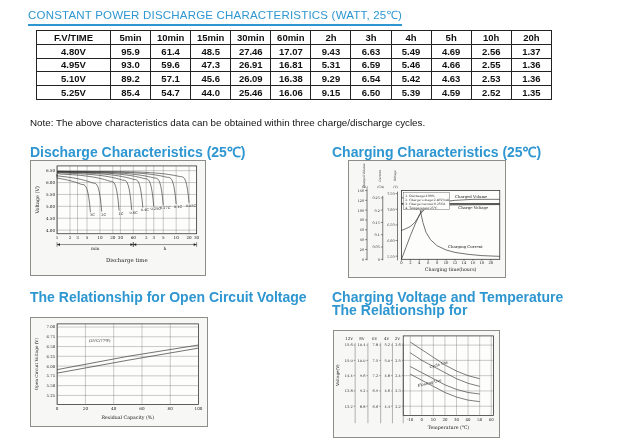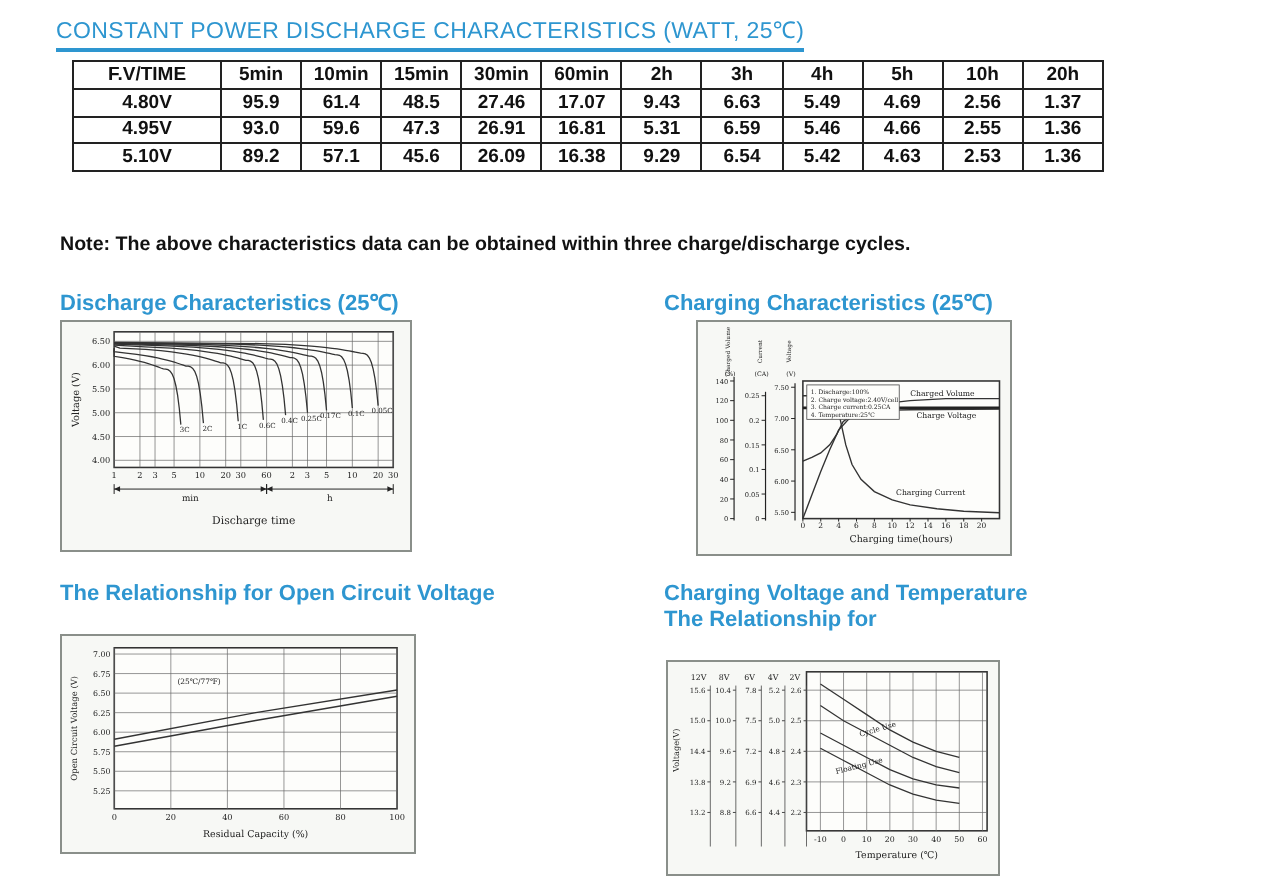--- a/index.html
+++ b/index.html
@@ -81,6 +81,20 @@
         <td>4.63</td>
         <td>2.53</td>
         <td>1.36</td>
+      </tr>
+      <tr>
+        <td>5.25V</td>
+        <td>85.4</td>
+        <td>54.7</td>
+        <td>44.0</td>
+        <td>25.46</td>
+        <td>16.06</td>
+        <td>9.15</td>
+        <td>6.50</td>
+        <td>5.39</td>
+        <td>4.59</td>
+        <td>2.52</td>
+        <td>1.35</td>
       </tr>
     </tbody>
   </table>

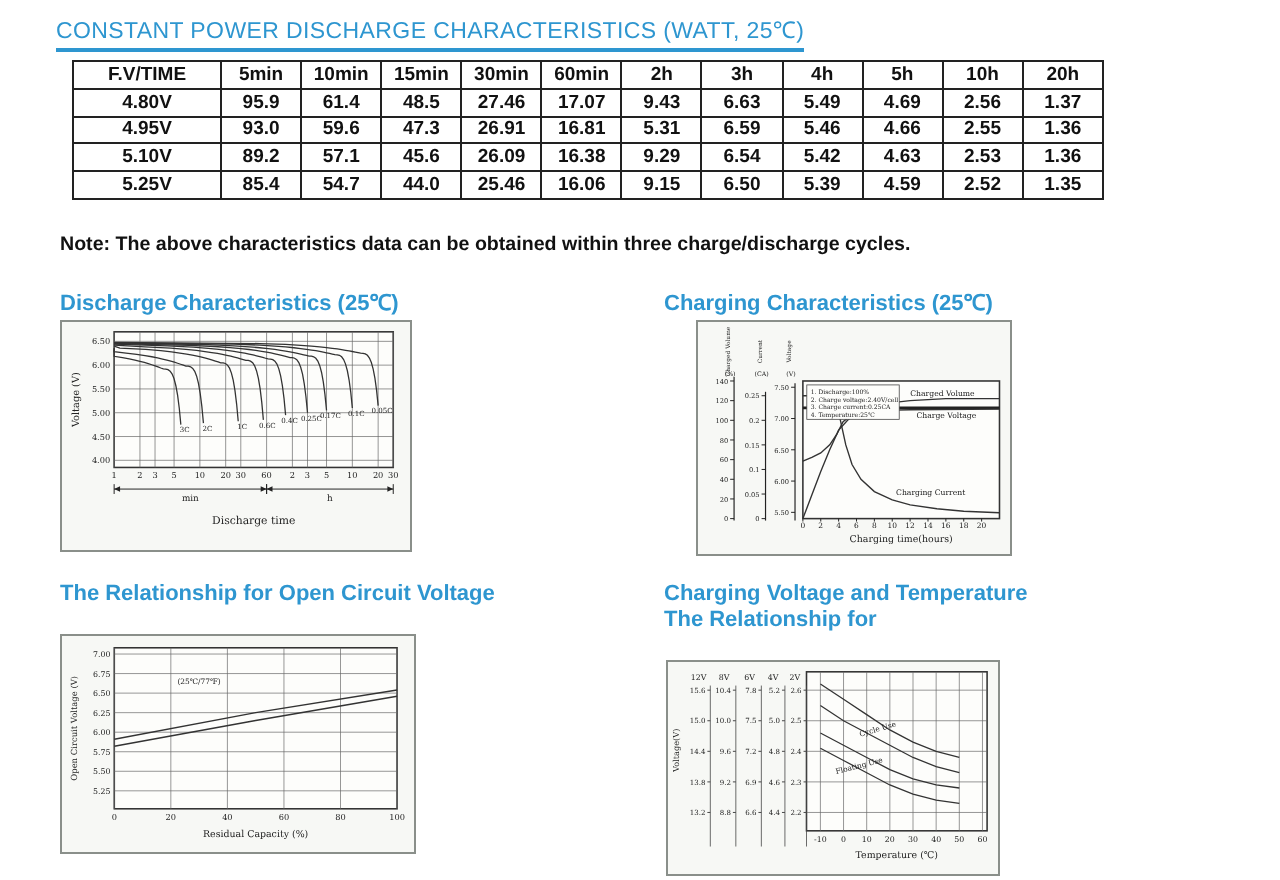--- a/index.html
+++ b/index.html
@@ -11,7 +11,7 @@
   table.power th,table.power td{border:1px solid #222;font-size:9.5px;font-weight:700;text-align:center;
     height:13.8px;padding:0;font-family:"Liberation Sans",sans-serif}
   table.power th:first-child{width:74px}
-  .note{position:absolute;left:30px;top:117px;font-size:9.8px;font-weight:700}
+  .note{position:absolute;left:30px;top:117px;font-size:9.8px;font-weight:400}
   .sec-title{position:absolute;color:#2e96d0;font-size:11px;font-weight:700;line-height:12.5px}
   .card{position:absolute;border:1px solid #8a8f8a;background:#f7f8f5}
   .card svg{display:block;width:100%;height:100%}

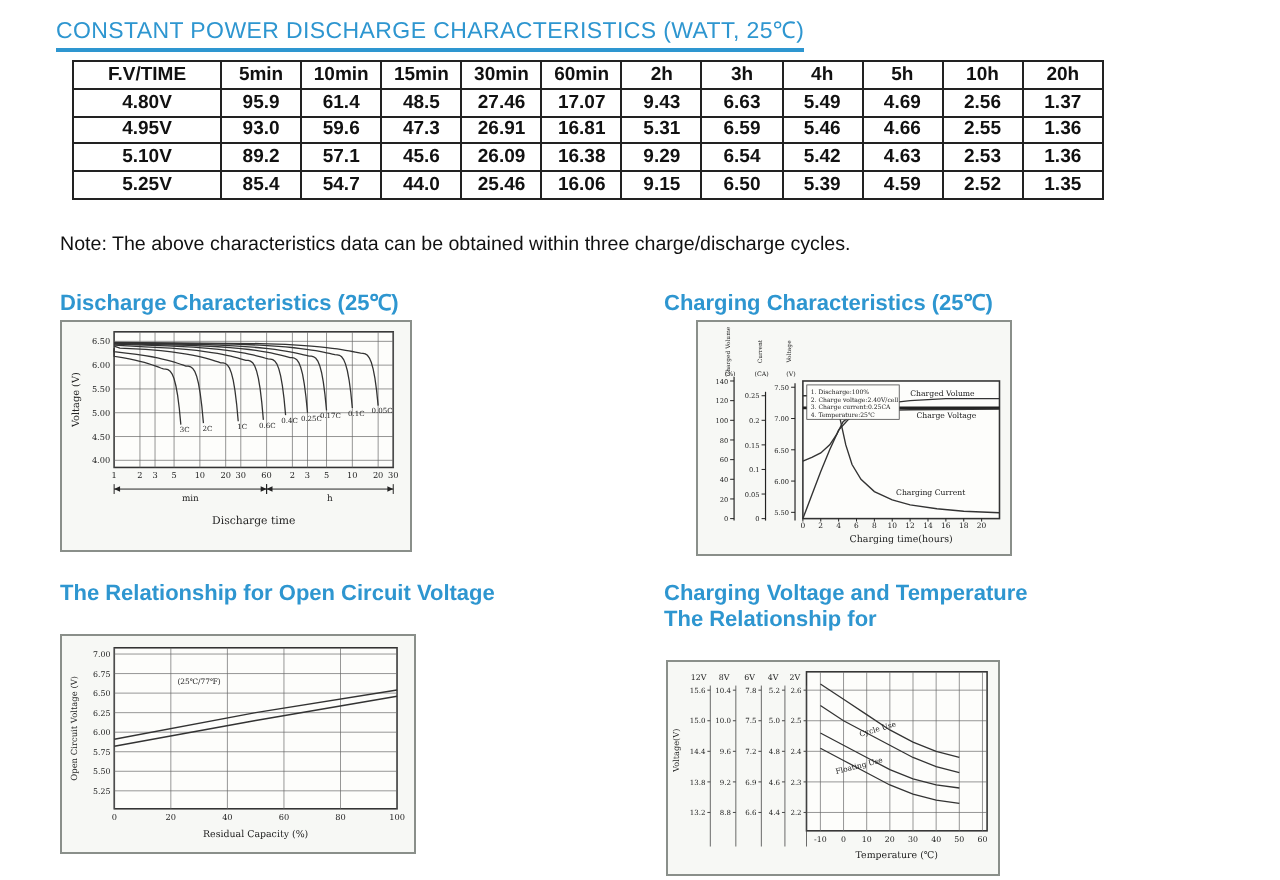--- a/index.html
+++ b/index.html
@@ -12,7 +12,7 @@
     height:13.8px;padding:0;font-family:"Liberation Sans",sans-serif}
   table.power th:first-child{width:74px}
   .note{position:absolute;left:30px;top:117px;font-size:9.8px;font-weight:400}
-  .sec-title{position:absolute;color:#2e96d0;font-size:11px;font-weight:700;line-height:12.5px}
+  .sec-title{position:absolute;color:#2e96d0;font-size:14px;font-weight:700;line-height:12.5px}
   .card{position:absolute;border:1px solid #8a8f8a;background:#f7f8f5}
   .card svg{display:block;width:100%;height:100%}
   svg text{font-family:"DejaVu Serif",serif;fill:#222}

